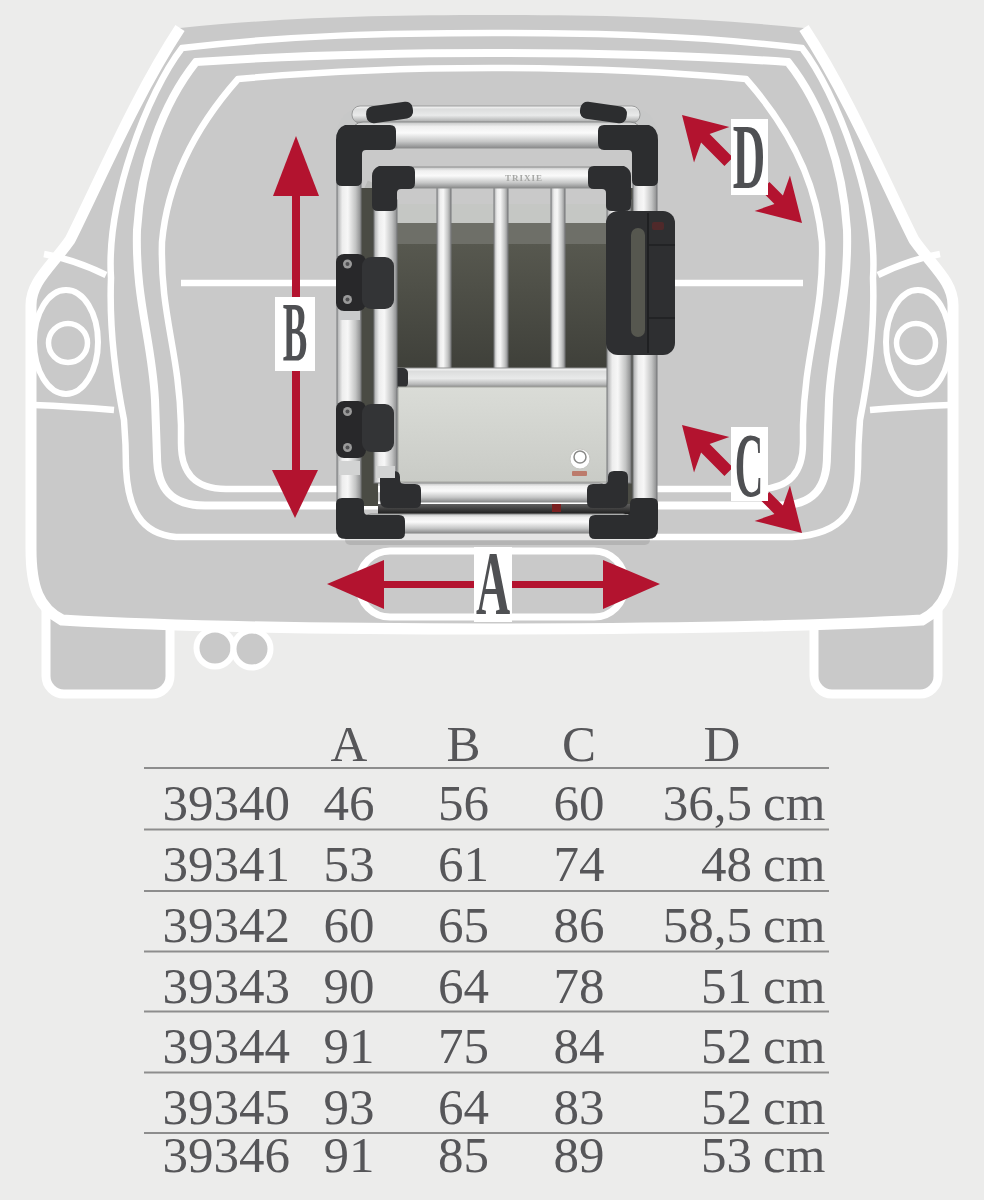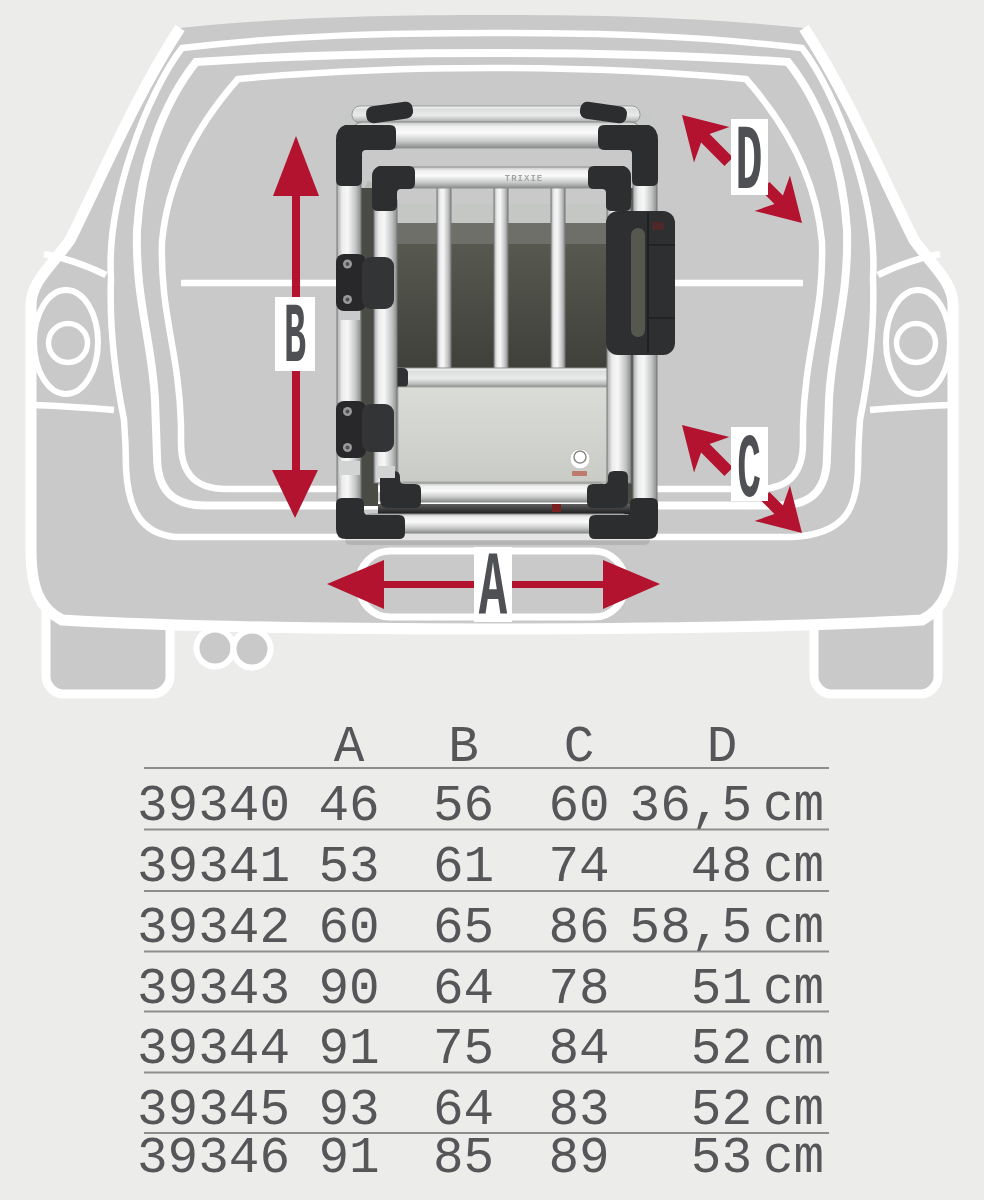--- a/index.html
+++ b/index.html
@@ -4,7 +4,7 @@
 <style>
   html,body{margin:0;padding:0;background:#ececeb;}
   #stage{position:relative;width:982px;height:1200px;overflow:hidden;
-         font-family:Liberation Mono, monospace;}
+         font-family:Liberation Serif, serif;}
 </style>
 </head>
 <body>

